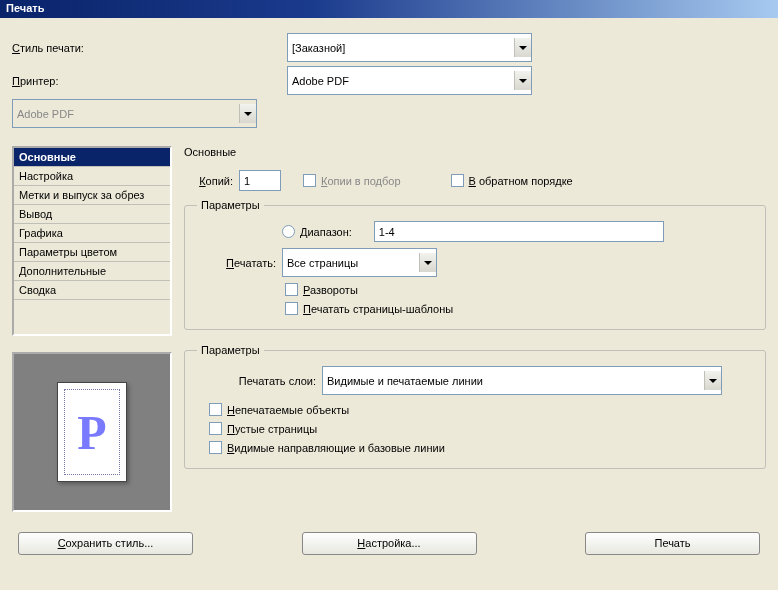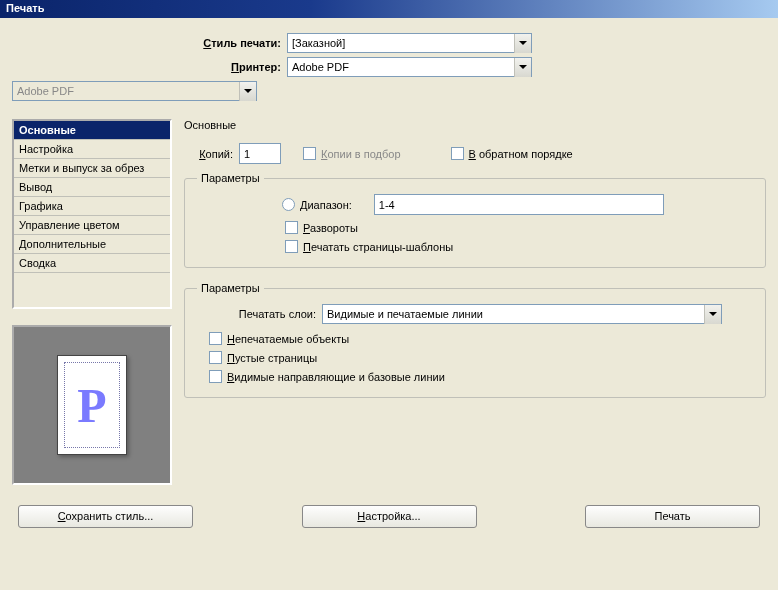--- a/index.html
+++ b/index.html
@@ -7,7 +7,7 @@
 .titlebar { height: 18px; background: linear-gradient(to right, #0a246a 0%, #1a3a8c 40%, #a6caf0 100%); color: #fff; padding: 2px 6px; font-weight: bold; }
 .content { padding: 15px 12px 10px 12px; }
 .top-row { display: flex; align-items: center; margin-bottom: 4px; }
-.top-label { width: 275px; text-align: right; padding-right: 6px; font-weight: bold; }
+.top-label { width: 275px; text-align: left; padding-right: 24px; }
 .dropdown { display: inline-flex; align-items: center; height: 20px; border: 1px solid #7f9db9; background: #fff; }
 .dropdown.disabled { background: #ece9d8; color: #888; }
 .dd-text { flex: 1; padding: 0 4px; white-space: nowrap; overflow: hidden; }

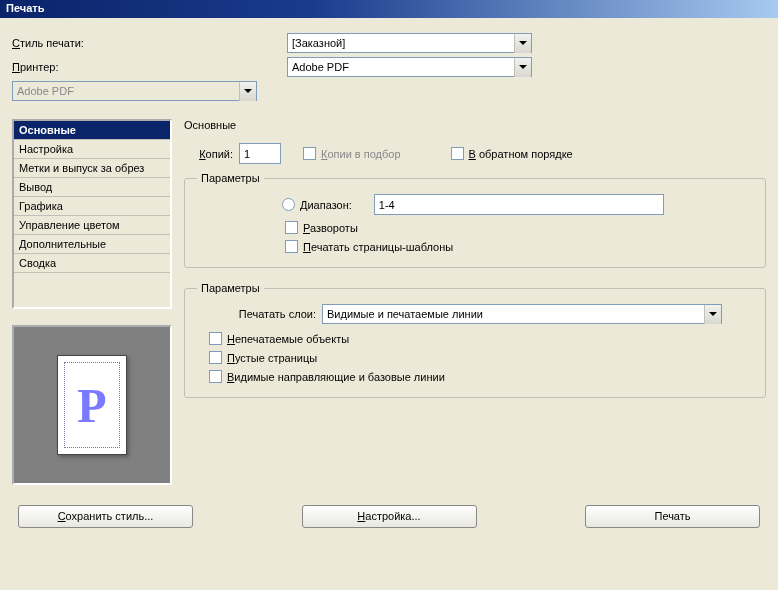--- a/index.html
+++ b/index.html
@@ -8,7 +8,7 @@
 .content { padding: 15px 12px 10px 12px; }
 .top-row { display: flex; align-items: center; margin-bottom: 4px; }
 .top-label { width: 275px; text-align: left; padding-right: 24px; }
-.dropdown { display: inline-flex; align-items: center; height: 20px; border: 1px solid #7f9db9; background: #fff; }
+.dropdown { display: inline-flex; align-items: center; height: 29px; border: 1px solid #7f9db9; background: #fff; }
 .dropdown.disabled { background: #ece9d8; color: #888; }
 .dd-text { flex: 1; padding: 0 4px; white-space: nowrap; overflow: hidden; }
 .dd-btn { width: 17px; height: 19px; background: linear-gradient(#f2f2ee,#d8d8d0); border-left: 1px solid #c0c0b8; display: flex; align-items: center; justify-content: center; }

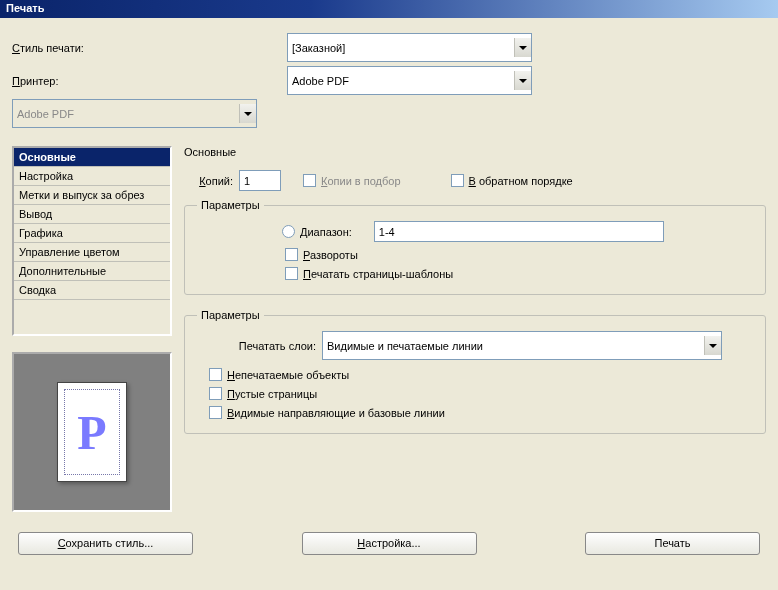--- a/index.html
+++ b/index.html
@@ -75,7 +75,7 @@
         <div class="side-item">Метки и выпуск за обрез</div>
         <div class="side-item">Вывод</div>
         <div class="side-item">Графика</div>
-        <div class="side-item">Управление цветом</div>
+        <div class="side-item">Параметры цветом</div>
         <div class="side-item">Дополнительные</div>
         <div class="side-item">Сводка</div>
       </div>

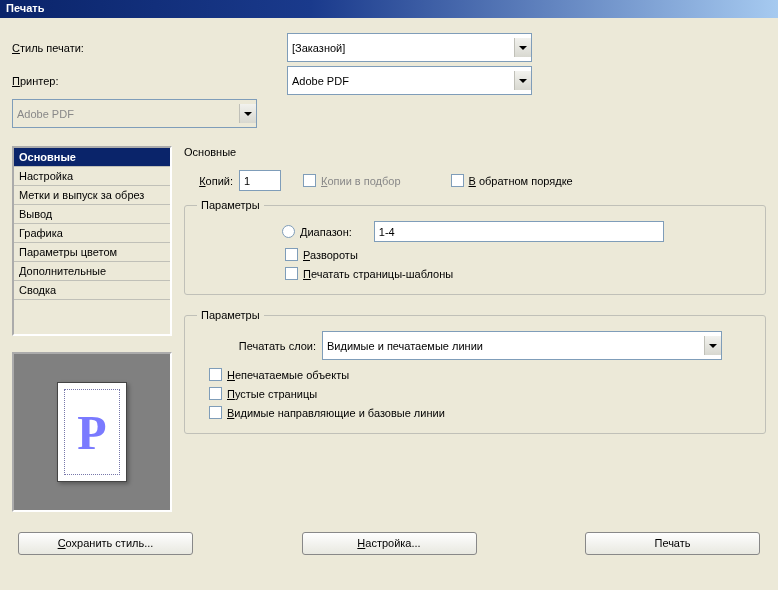--- a/index.html
+++ b/index.html
@@ -109,6 +109,13 @@
           <div style="width:14px"></div>
           <input class="text-input" style="width: 290px; margin-left: 8px;" value="1-4">
         </div>
+        <div class="row" style="margin-top:6px">
+          <div class="label-r" style="width:85px"><span class="u">П</span>ечатать:</div>
+          <div class="dropdown" style="width:155px">
+            <span class="dd-text">Все страницы</span>
+              <span class="dd-btn"></span>
+          </div>
+        </div>
         <div class="row" style="margin-top:4px">
           <div style="width:88px"></div>
           <span class="checkbox"></span>

